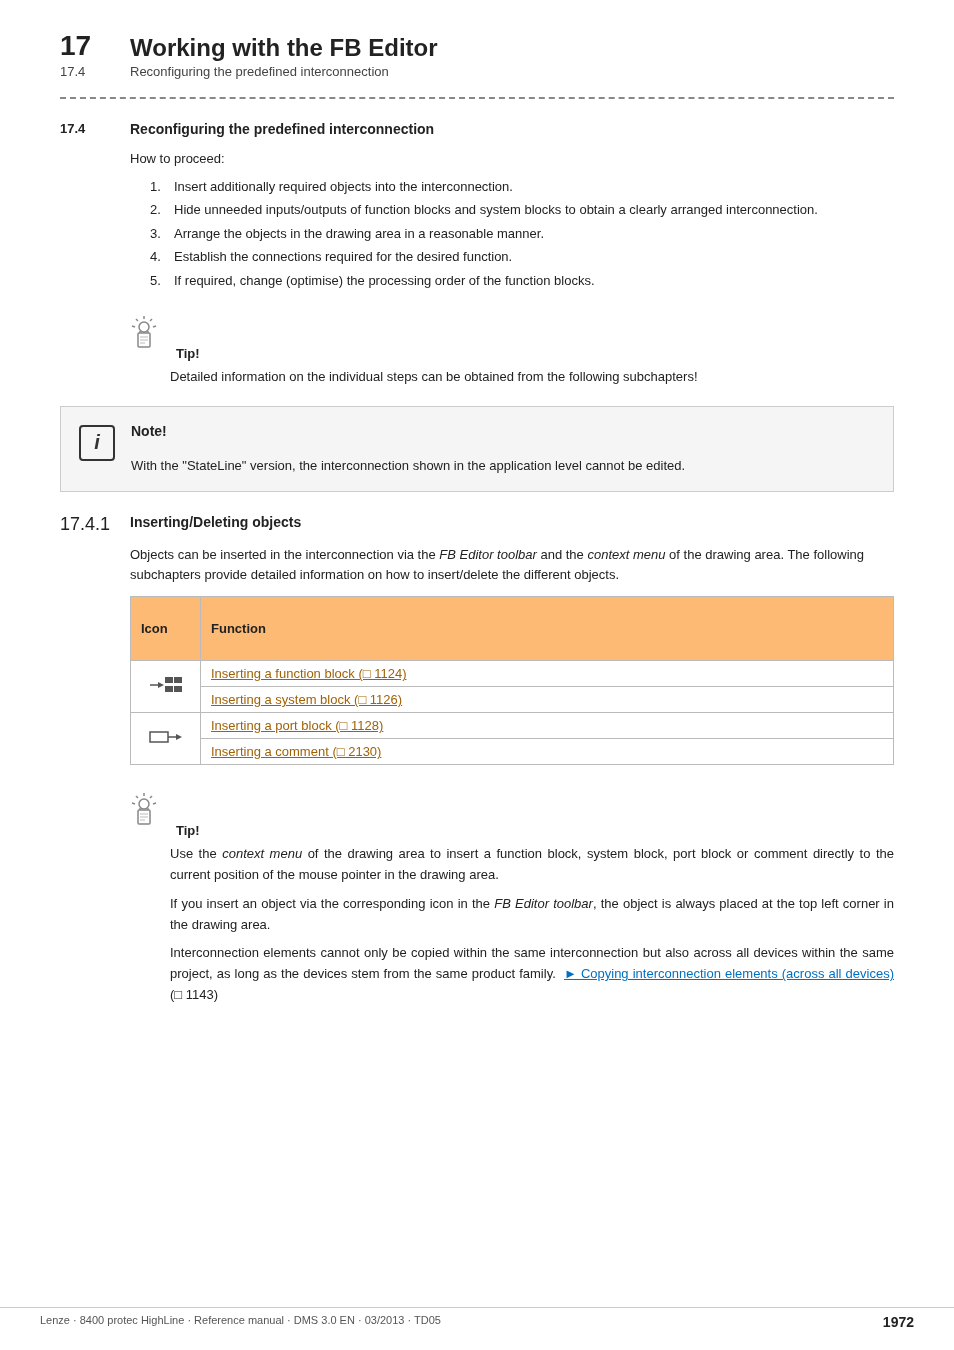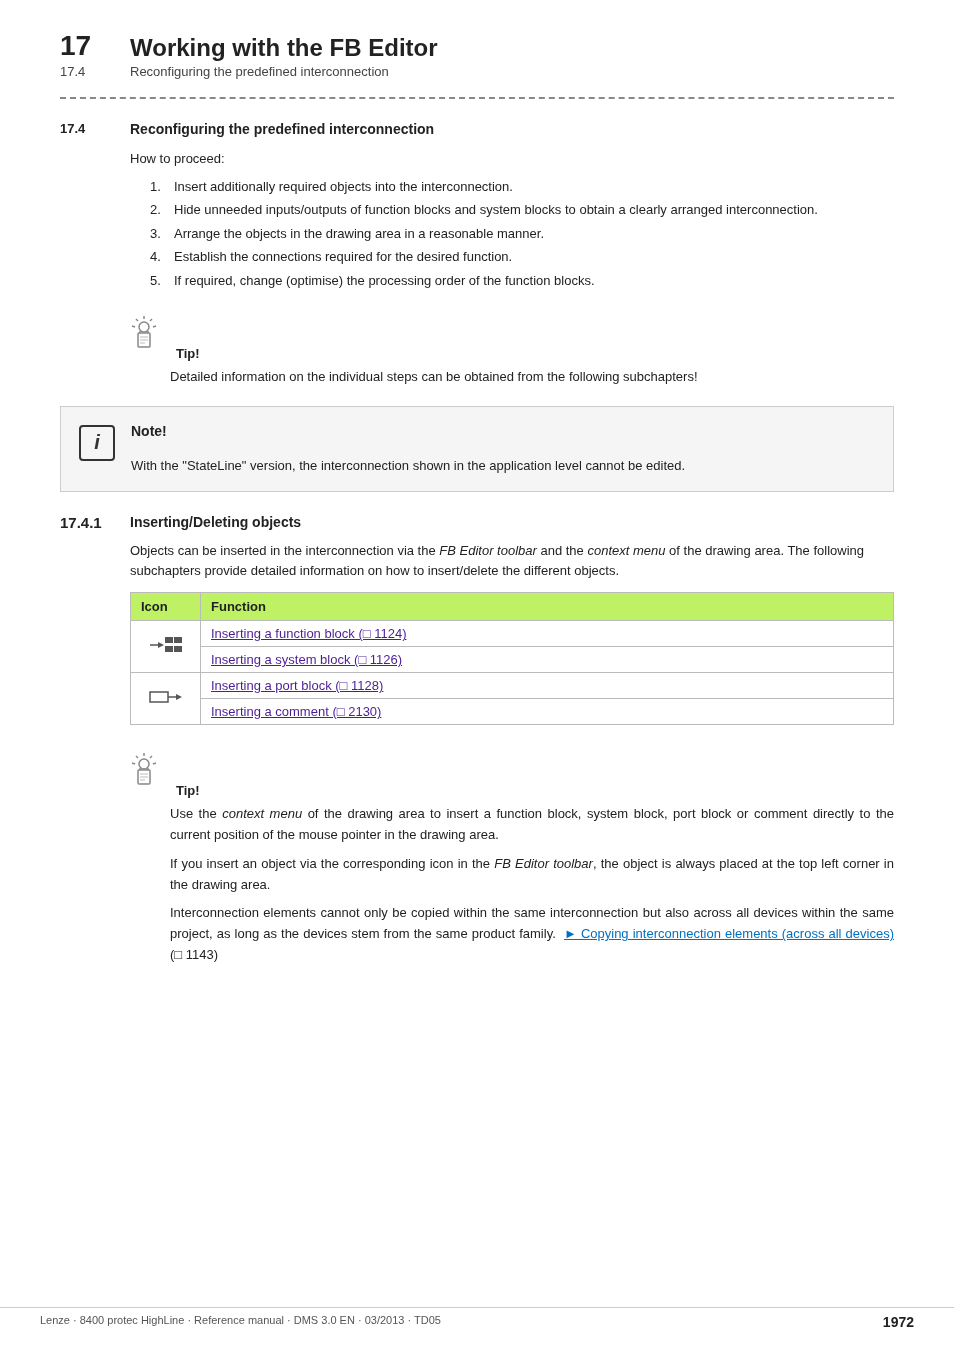--- a/index.html
+++ b/index.html
@@ -180,8 +180,8 @@
       margin-top: 10px;
     }
     .sub-section-number {
-      font-weight: bold;
-      font-size: 15px;
+      font-weight: normal;
+      font-size: 18px;
       min-width: 50px;
     }
     .sub-section-title {

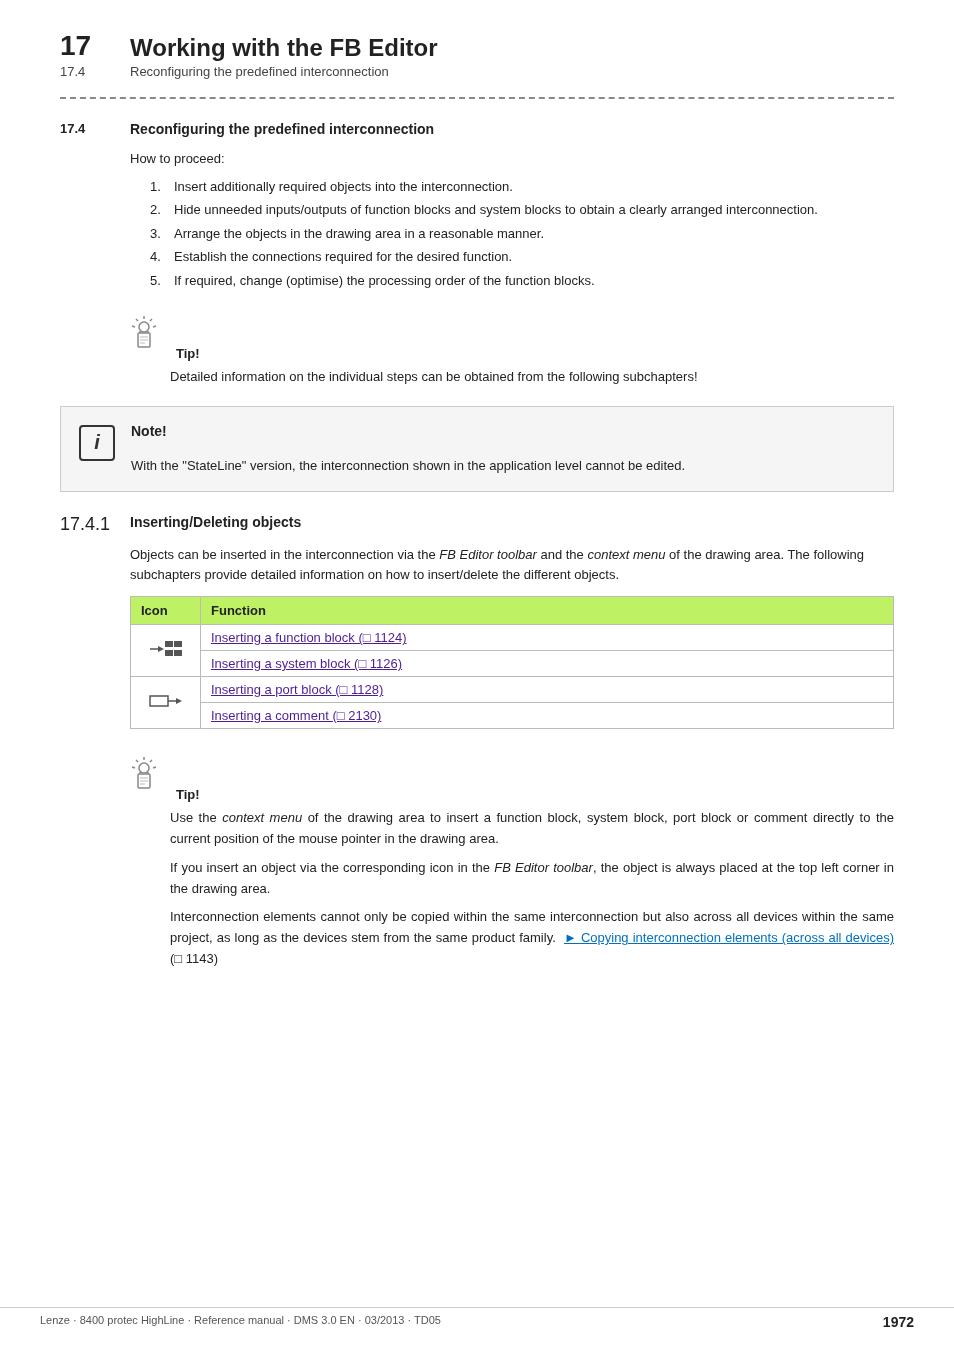--- a/index.html
+++ b/index.html
@@ -201,9 +201,9 @@
       font-size: 13px;
     }
     table th {
-      background: #bef264;
+      background: #fdba74;
       border: 1px solid #bbb;
-      padding: 6px 10px;
+      padding: 24px 10px;
       text-align: left;
       font-weight: bold;
     }

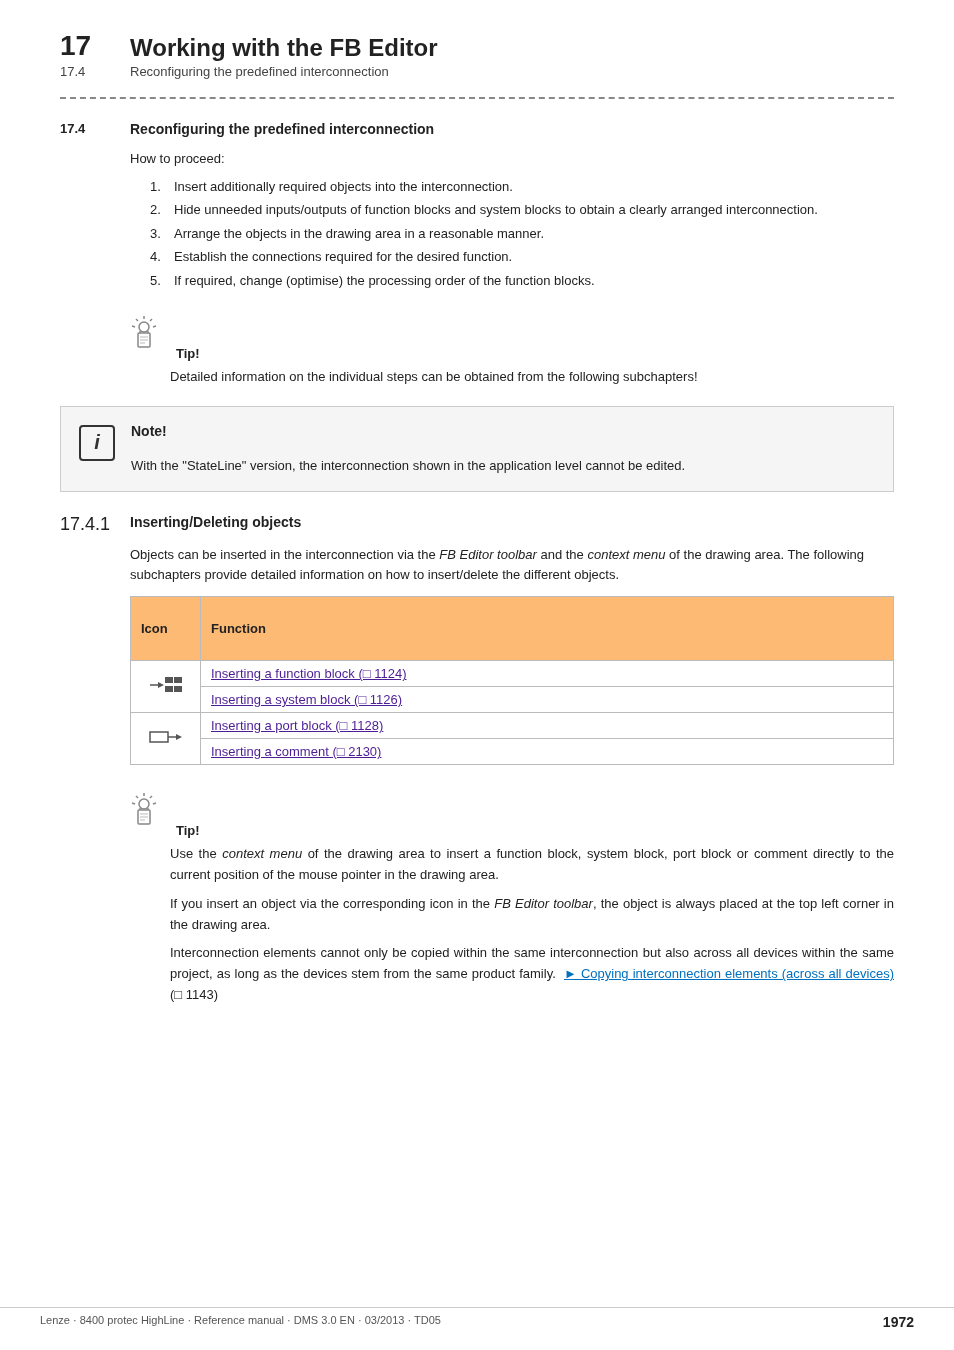--- a/index.html
+++ b/index.html
@@ -217,7 +217,7 @@
       width: 70px;
     }
     table a {
-      color: #4c1d95;
+      color: #a16207;
       text-decoration: underline;
     }
     em { font-style: italic; }

